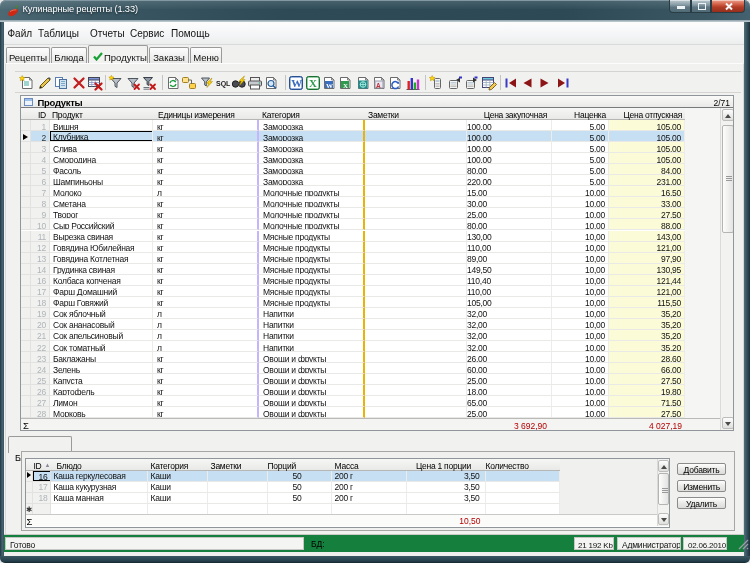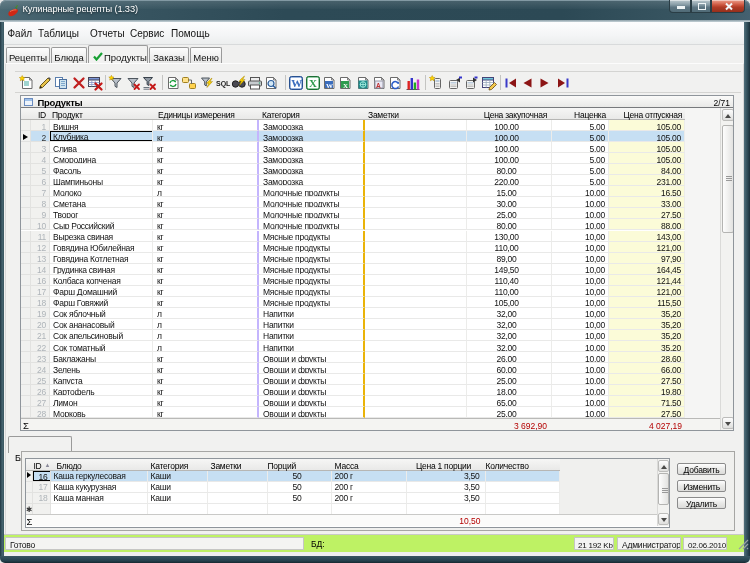--- a/index.html
+++ b/index.html
@@ -47,7 +47,7 @@
 .r .unit{left:132px;width:106px;padding-left:4px;border-right:2px solid #c4b5fd}
 .r .cat{left:238px;width:106px;padding-left:4px;border-right:2px solid #eab308}
 .r .note{left:344px;width:102px;border-right:1px solid #ececea}
-.r .buy{left:446px;width:85px;text-align:center;padding-right:5px;border-right:1px solid #ececea}
+.r .buy{left:446px;width:85px;text-align:left;padding-right:5px;border-right:1px solid #ececea}
 .r .mk{left:531px;width:57px;text-align:right;padding-right:3px;border-right:1px solid #ececea}
 .r .sale{left:588px;width:76px;text-align:right;padding-right:3px;background:#fbfbd8;border-right:1px solid #ececea}
 .r.sel .c{background:#c6dff3}

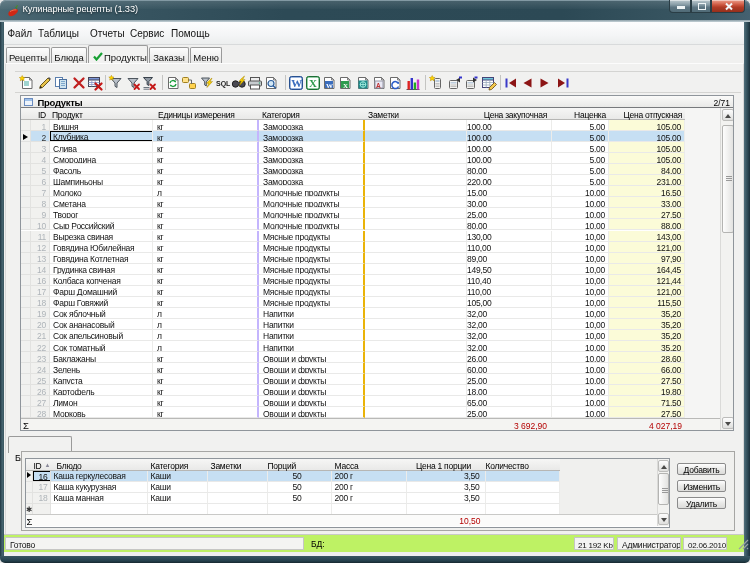--- a/index.html
+++ b/index.html
@@ -489,7 +489,7 @@
 <div class="c note"></div>
 <div class="c buy">149,50</div>
 <div class="c mk">10,00</div>
-<div class="c sale">164,45</div>
+<div class="c sale">130,95</div>
 
 </div>
 <div class="r" style="top:154.70px;height:11.05px">

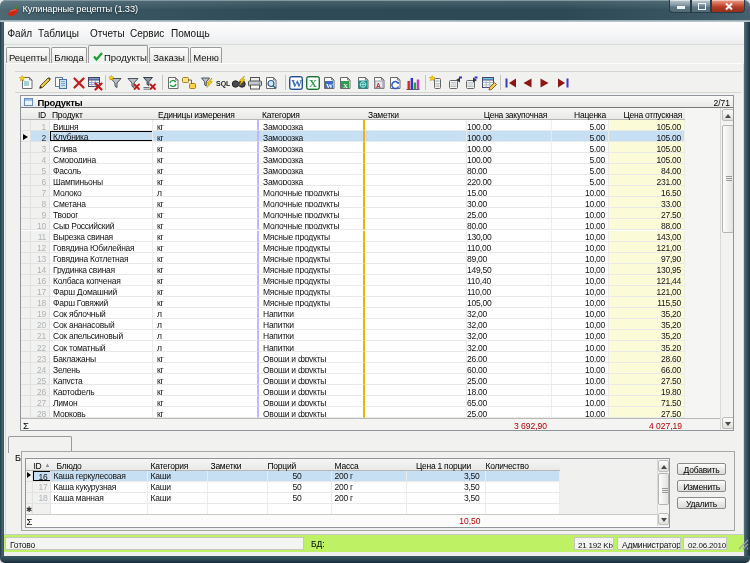--- a/index.html
+++ b/index.html
@@ -81,7 +81,7 @@
 #g2sb{position:absolute;left:631px;top:0px;width:12px;height:67px;background:#f2f2f0;border-left:1px solid #dadad8}
 #g2sum{position:absolute;left:0;top:55px;width:631px;height:12px;border-top:1px solid #c9c9c7;font-size:8.5px;background:#fbfbfa}
 .btn{position:absolute;left:655px;width:49px;height:12px;background:linear-gradient(to bottom,#fefefe,#e9e9e7 50%,#dcdcda);border:1px solid #8b8b8b;border-radius:2px;font-size:8.5px;text-align:center;color:#000;padding-top:1px;letter-spacing:-0.2px}
-#status{position:absolute;left:4px;top:534px;width:740px;height:18px;background:#bef264;border-top:1px solid #c9c9c7}
+#status{position:absolute;left:4px;top:534px;width:740px;height:18px;background:#15803d;border-top:1px solid #c9c9c7}
 .sp{position:absolute;top:2px;height:13px;border:1px solid #c6c6c4;background:#f4f4f2;font-size:8.5px;letter-spacing:-0.2px;color:#111;white-space:nowrap;overflow:hidden}
 </style></head><body>
 <div id="win">

